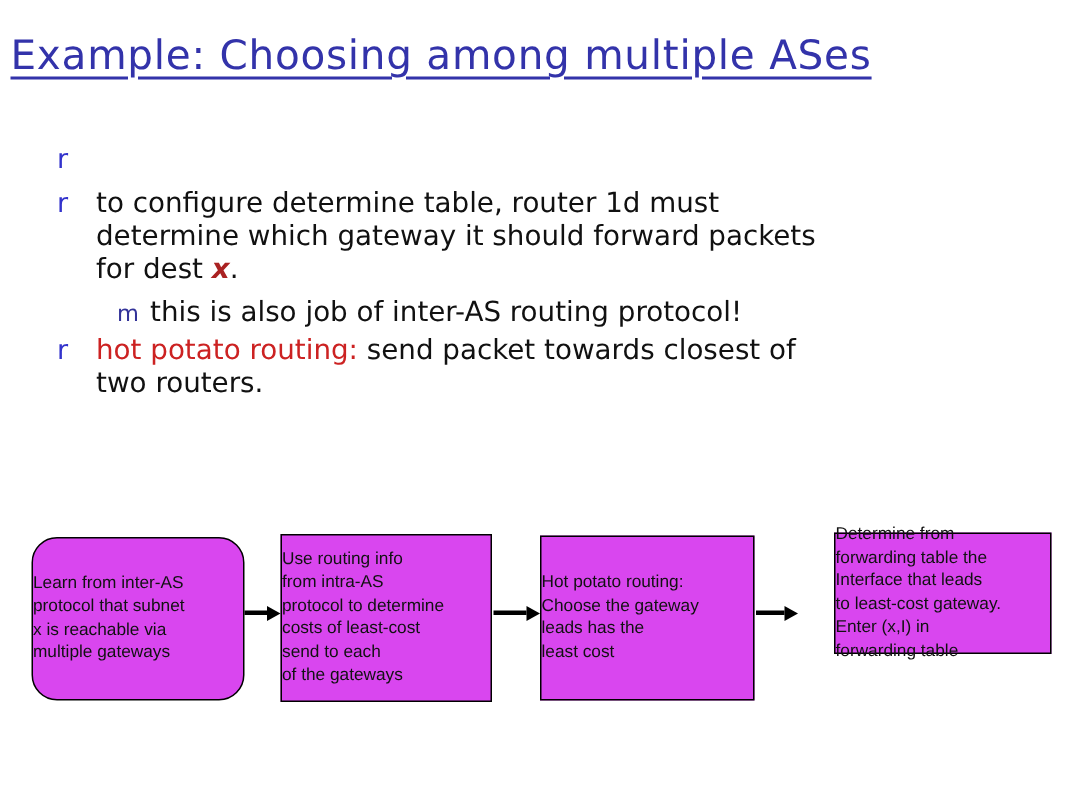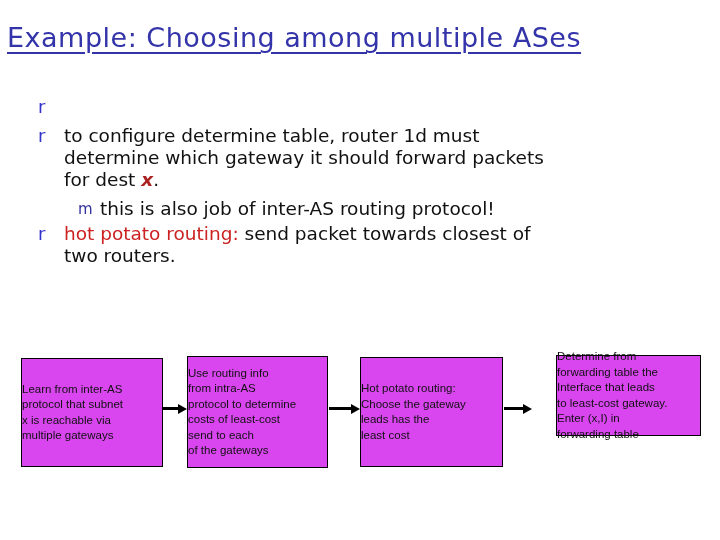--- a/index.html
+++ b/index.html
@@ -83,7 +83,7 @@
     line-height: 15.5px;
     color: #111111;
   }
-  .fbox1 { left: 21px;  top: 358px; width: 142px; height: 109px; }
+  .fbox1 { left: 21px;  top: 358px; width: 142px; height: 109px; border-radius: 17px; }
   .fbox2 { left: 187px; top: 356px; width: 141px; height: 112px; }
   .fbox3 { left: 360px; top: 357px; width: 143px; height: 110px; }
   .fbox4 { left: 556px; top: 355px; width: 145px; height: 81px; }

